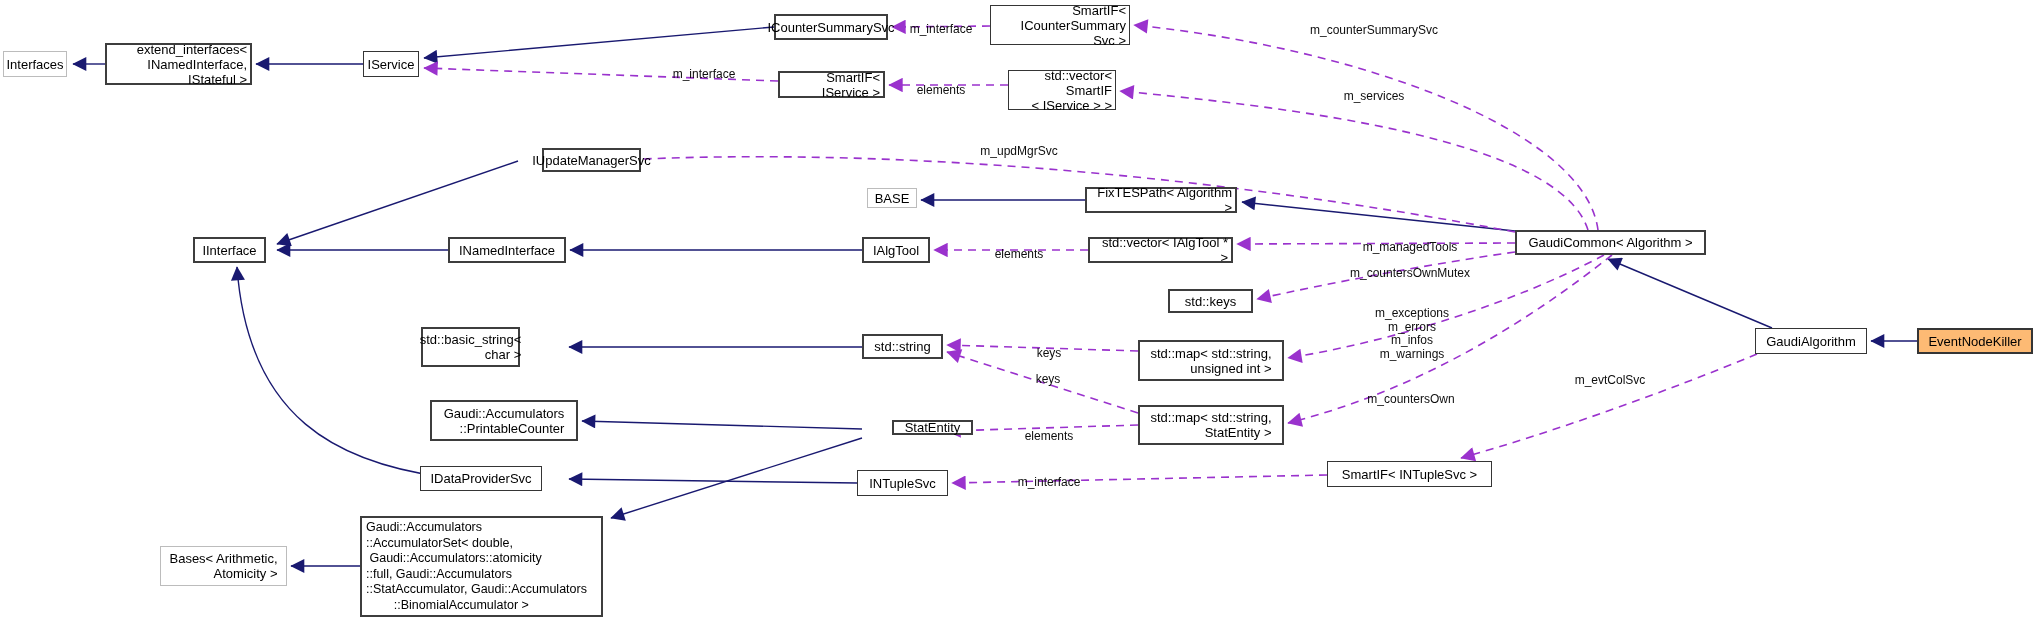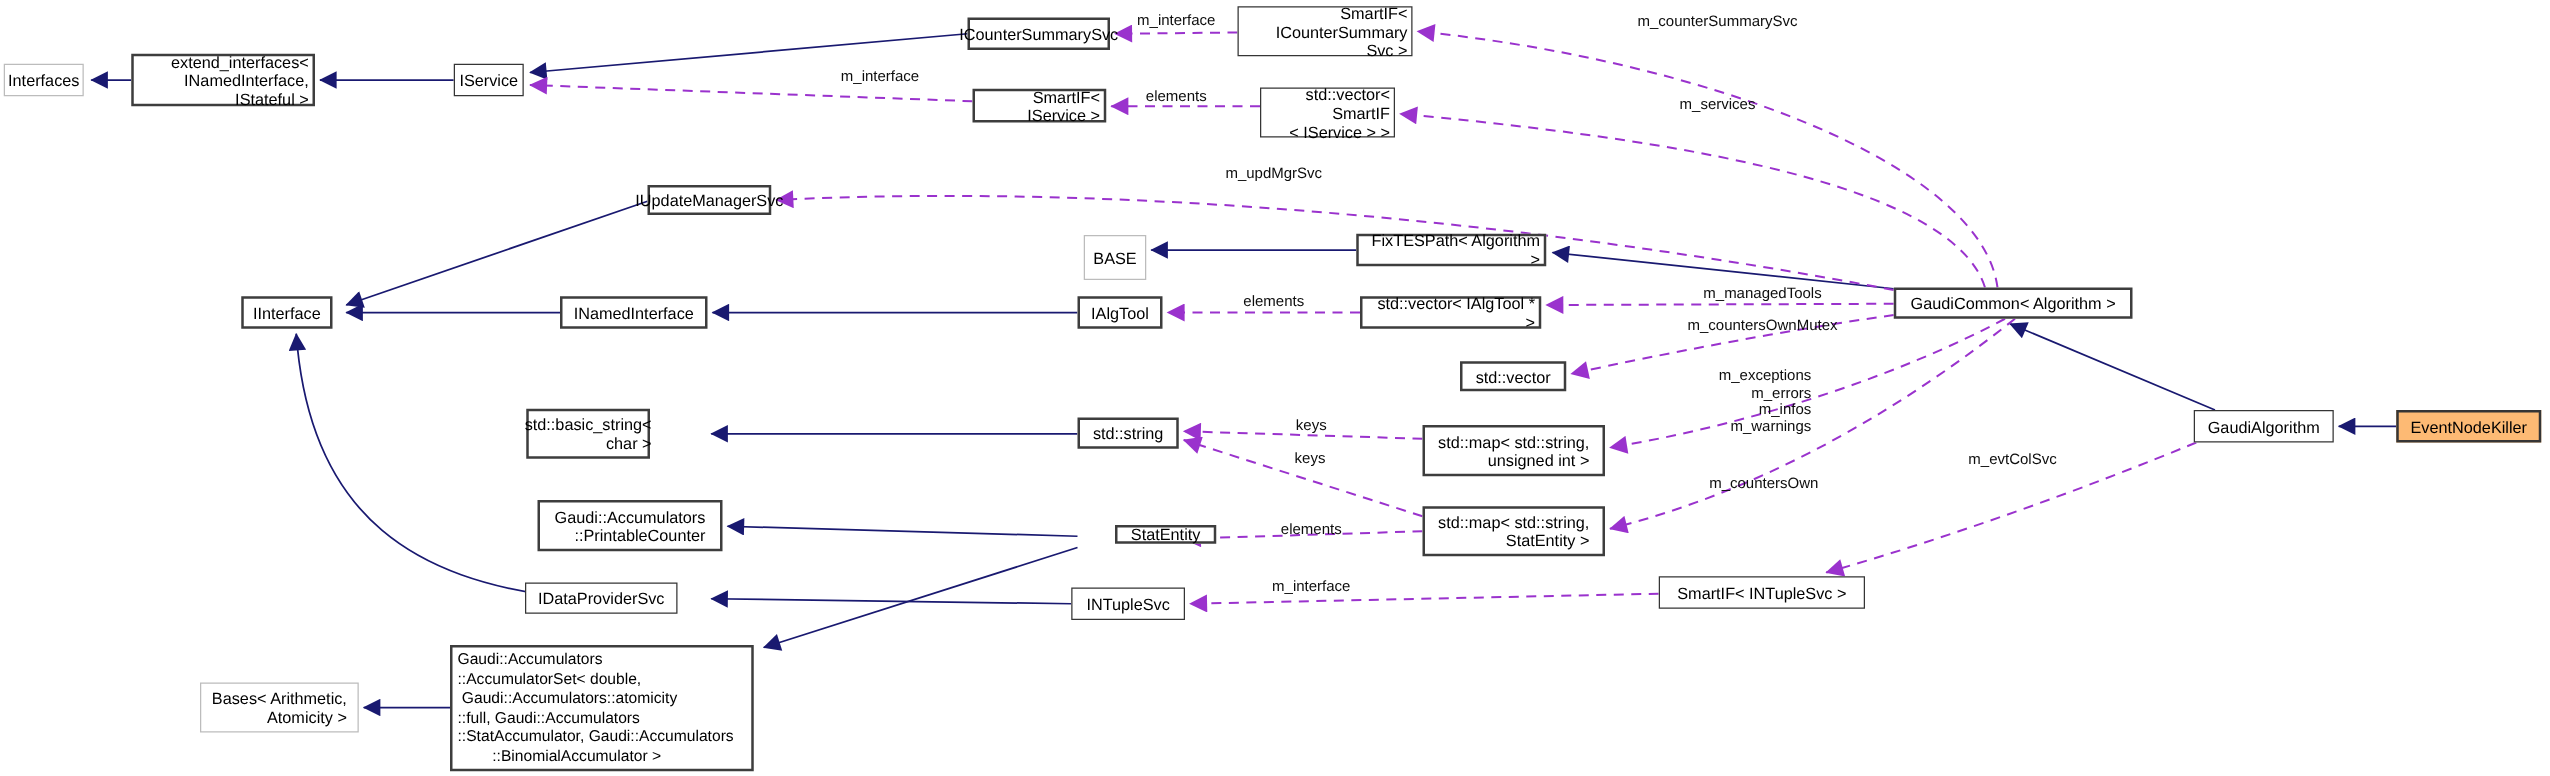--- a/index.html
+++ b/index.html
@@ -24,8 +24,9 @@
     font-size:12.5px;line-height:15.5px;padding:2px 4px;}
   .elabel{
     position:absolute;z-index:3;transform:translateX(-50%);
-    color:#0d0d0d;font-size:12px;line-height:13.5px;text-align:right;
+    color:#0d0d0d;font-size:12px;line-height:13.5px;text-align:center;
     white-space:pre-line;
+    margin-top:13px;
   }
 </style>
 </head>

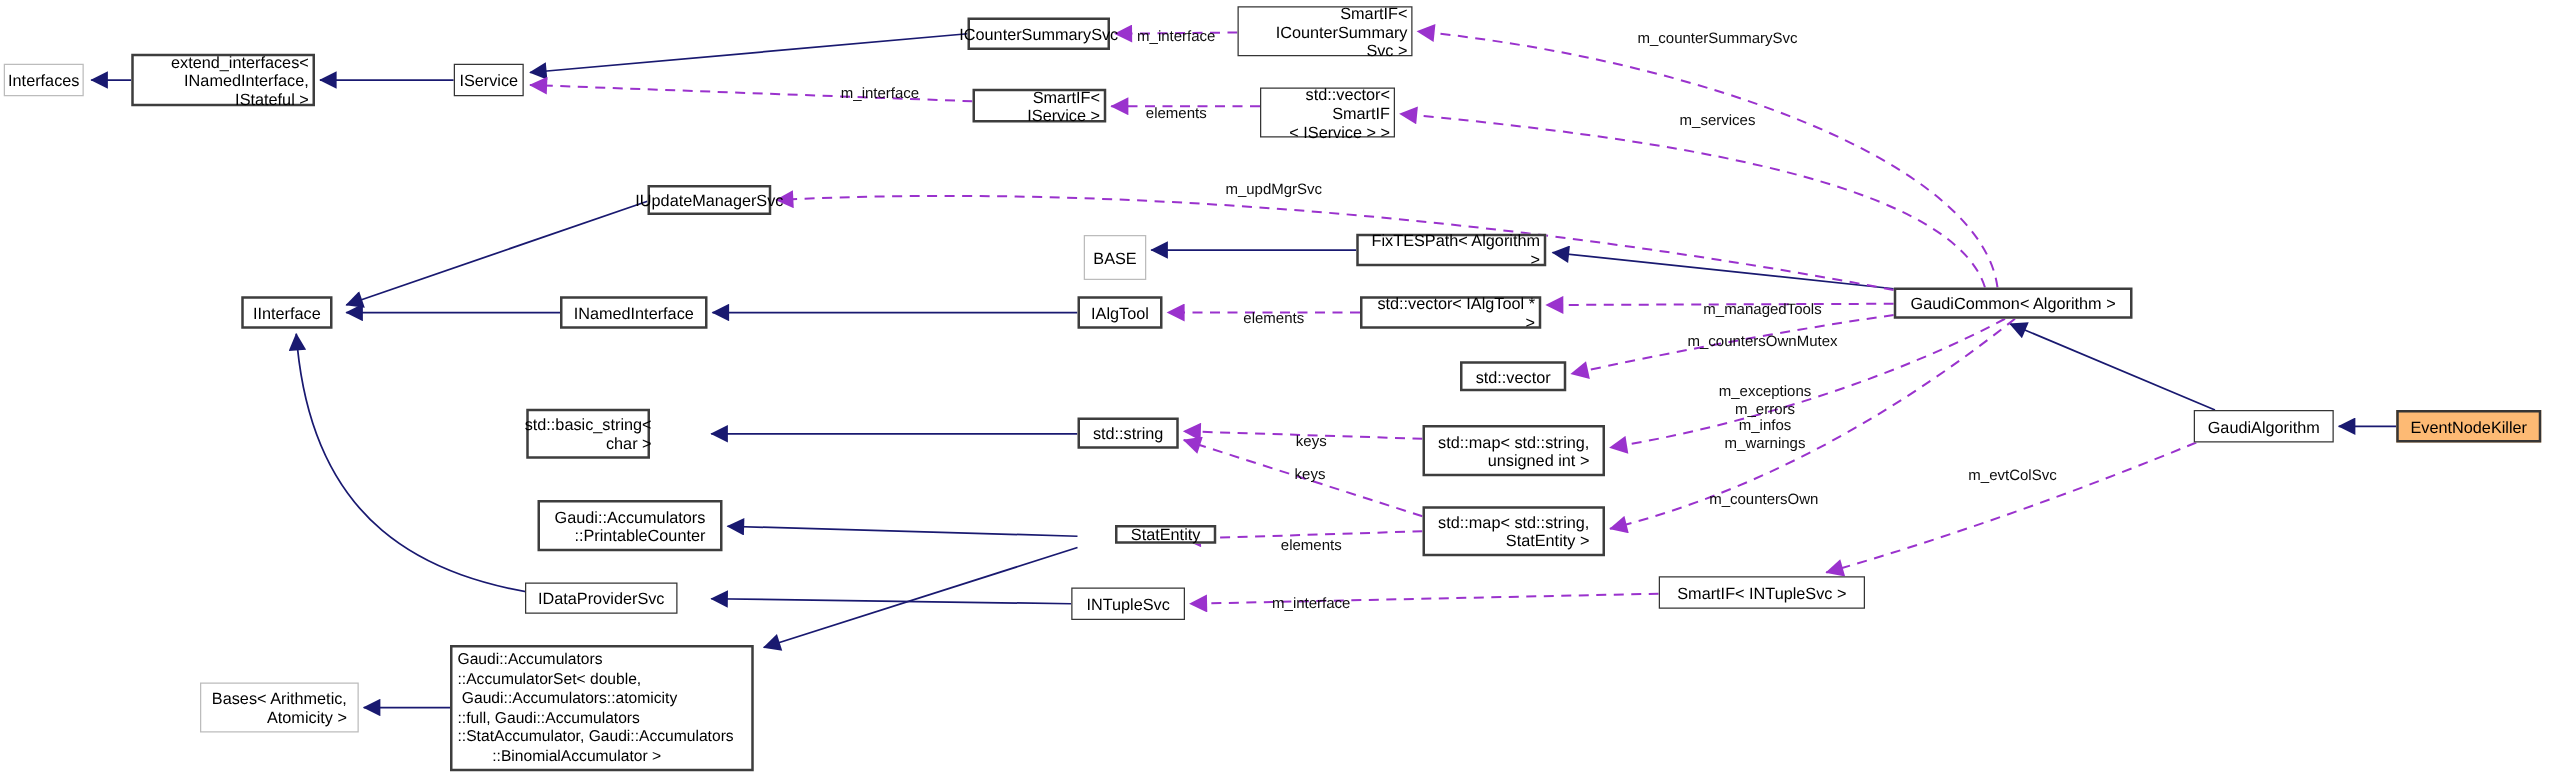--- a/index.html
+++ b/index.html
@@ -89,7 +89,7 @@
   <div class="node bold" style="left:778px;top:71px;width:107px;height:27px">SmartIF&lt; IService &gt;</div>
   <div class="node" style="left:1008px;top:70px;width:108px;height:40px">std::vector&lt; SmartIF
 &lt; IService &gt; &gt;</div>
-  <div class="node bold" style="left:518px;top:148px;width:99px;height:24px">IUpdateManagerSvc</div>
+  <div class="node bold" style="left:542px;top:148px;width:99px;height:24px">IUpdateManagerSvc</div>
   <div class="node gray" style="left:867px;top:188px;width:50px;height:36px">BASE</div>
   <div class="node bold" style="left:1085px;top:187px;width:152px;height:26px">FixTESPath&lt; Algorithm &gt;</div>
   <div class="node bold" style="left:193px;top:237px;width:73px;height:26px">IInterface</div>

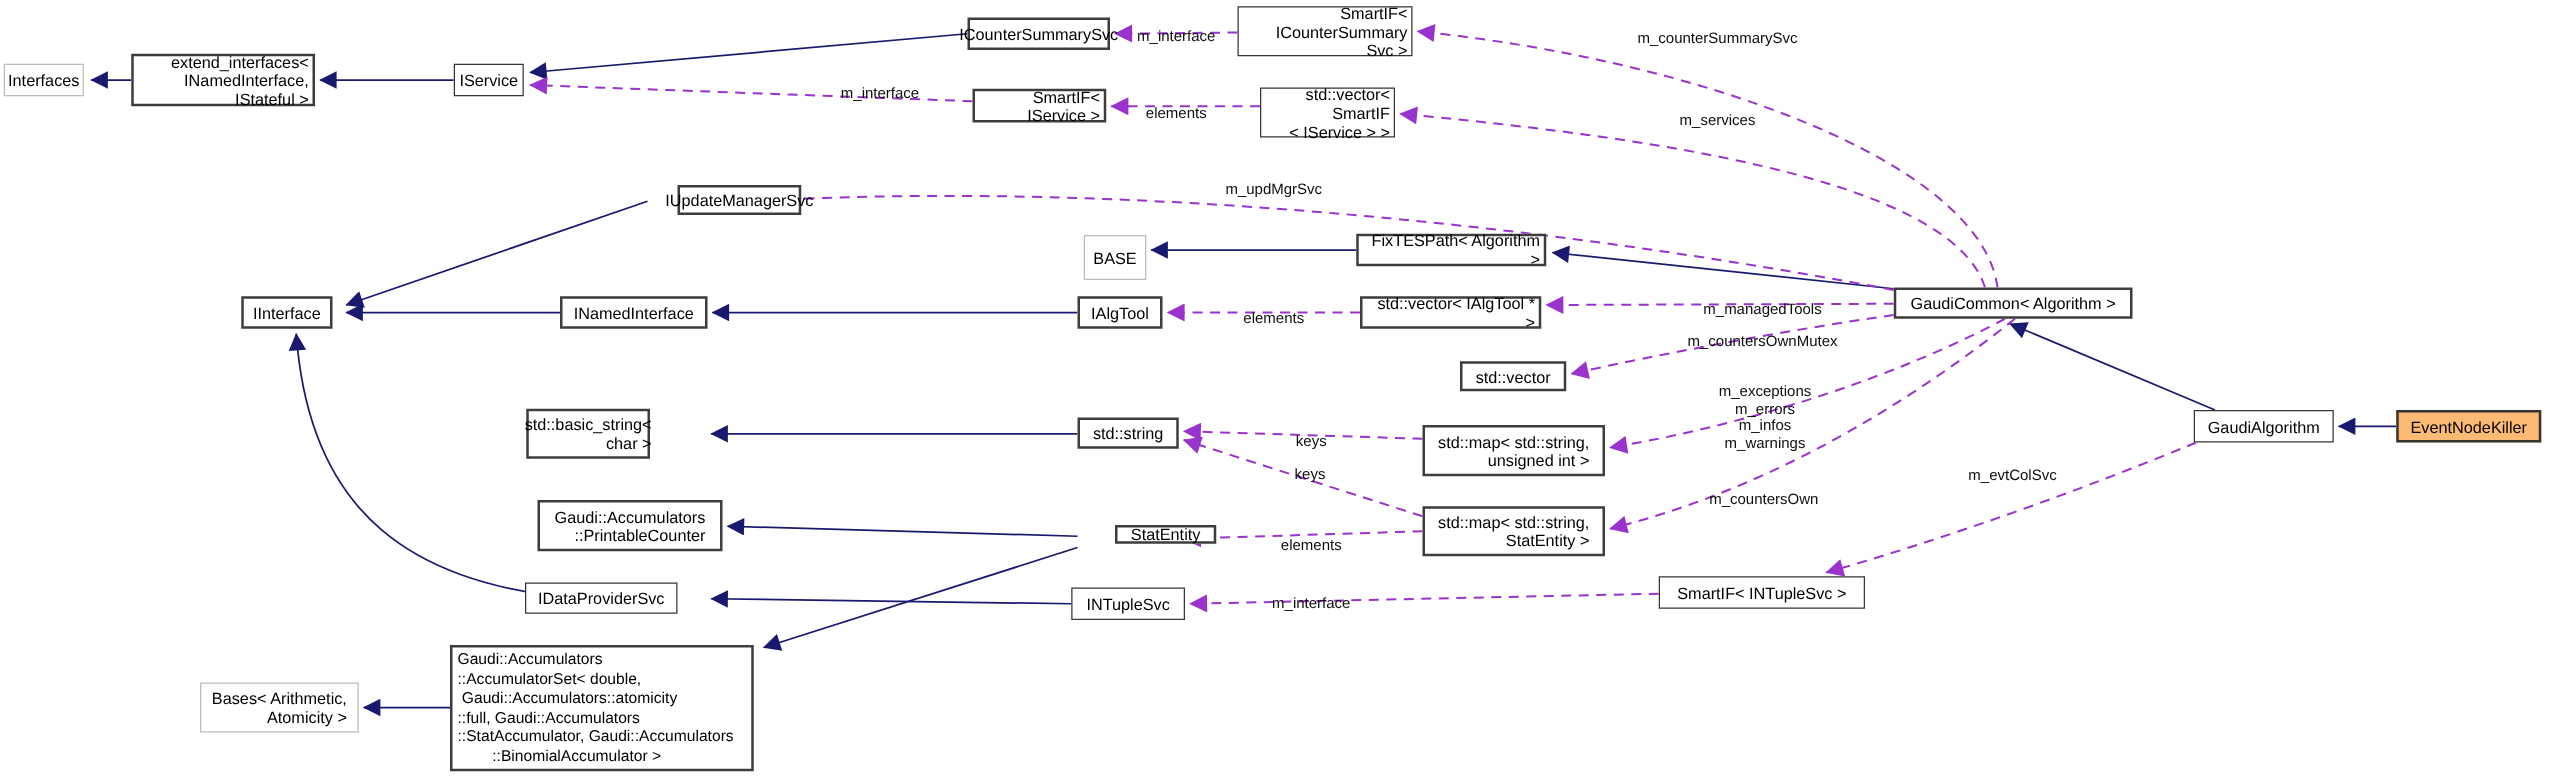--- a/index.html
+++ b/index.html
@@ -90,7 +90,7 @@
   <div class="node" style="left:1008px;top:70px;width:108px;height:40px">std::vector&lt; SmartIF
 &lt; IService &gt; &gt;</div>
   <div class="node bold" style="left:542px;top:148px;width:99px;height:24px">IUpdateManagerSvc</div>
-  <div class="node gray" style="left:867px;top:188px;width:50px;height:36px">BASE</div>
+  <div class="node gray" style="left:867px;top:188px;width:50px;height:20px">BASE</div>
   <div class="node bold" style="left:1085px;top:187px;width:152px;height:26px">FixTESPath&lt; Algorithm &gt;</div>
   <div class="node bold" style="left:193px;top:237px;width:73px;height:26px">IInterface</div>
   <div class="node bold" style="left:448px;top:237px;width:118px;height:26px">INamedInterface</div>

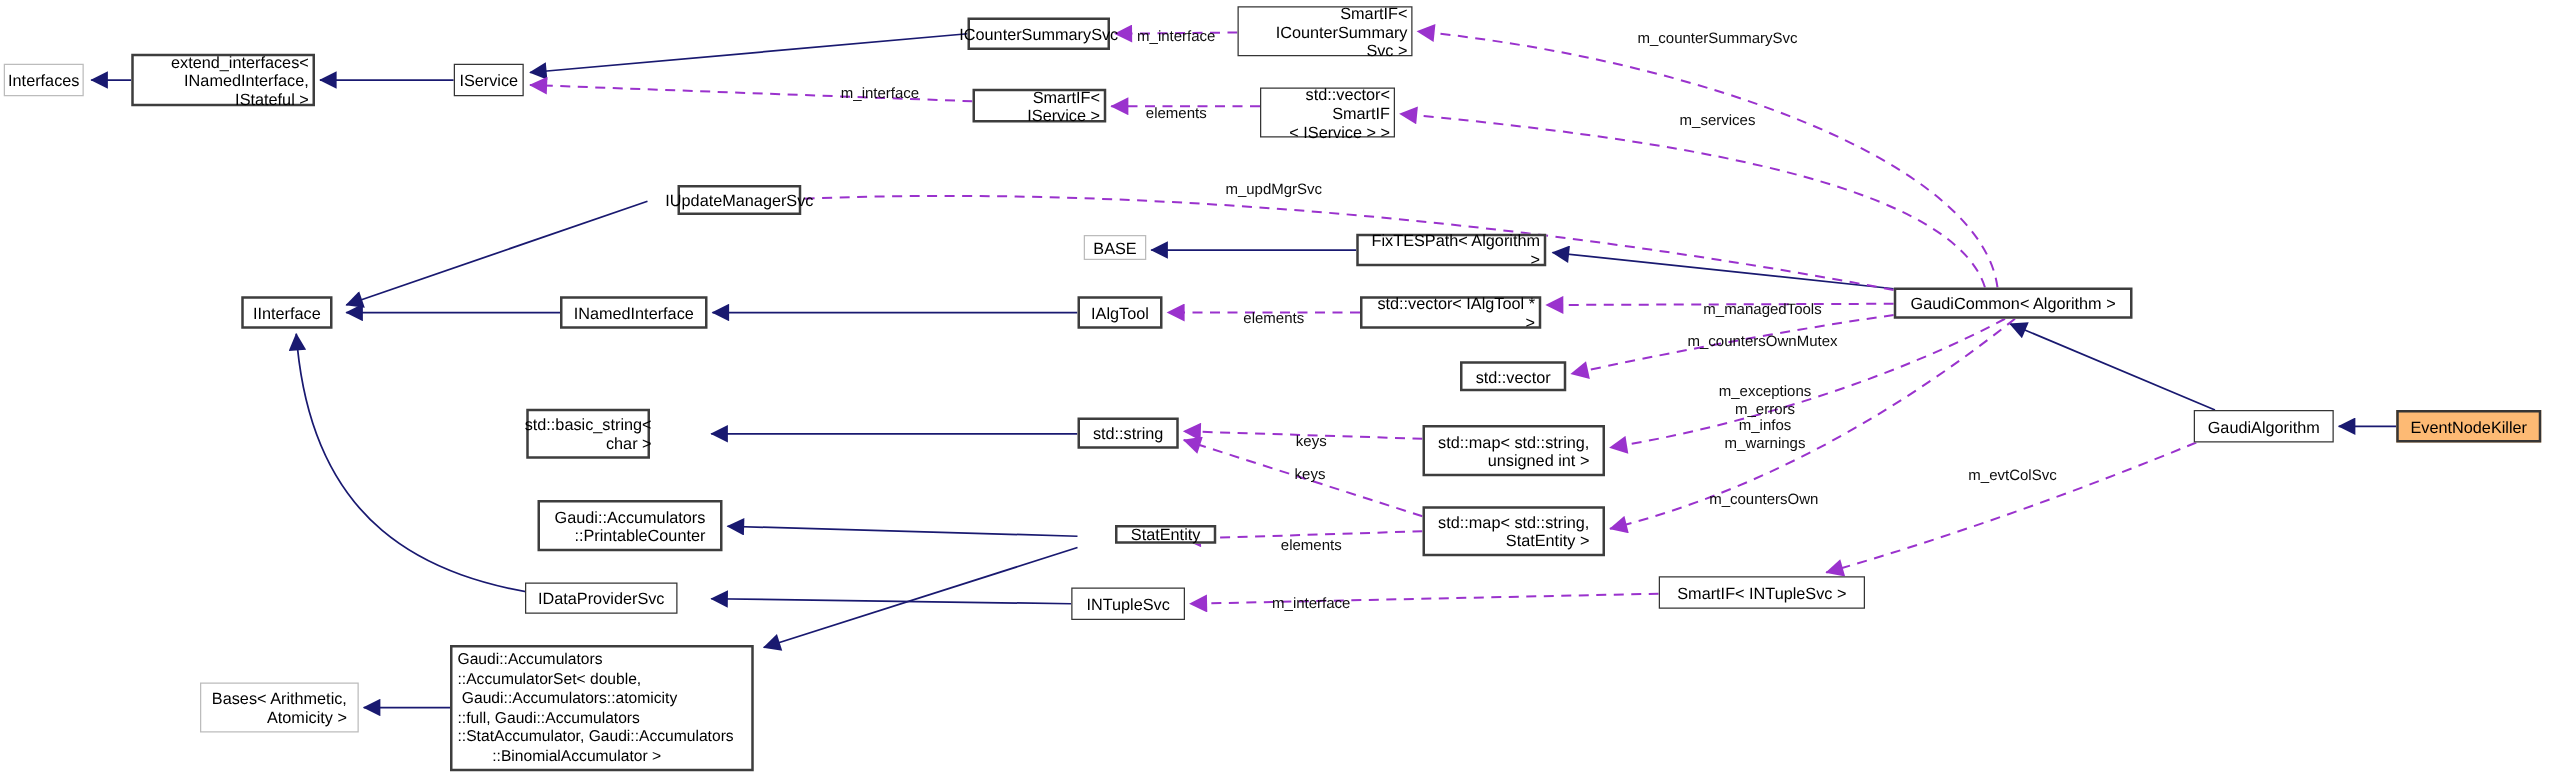--- a/index.html
+++ b/index.html
@@ -96,7 +96,7 @@
   <div class="node bold" style="left:448px;top:237px;width:118px;height:26px">INamedInterface</div>
   <div class="node bold" style="left:862px;top:237px;width:68px;height:26px">IAlgTool</div>
   <div class="node bold" style="left:1088px;top:237px;width:145px;height:26px">std::vector&lt; IAlgTool * &gt;</div>
-  <div class="node bold" style="left:1168px;top:289px;width:85px;height:24px">std::vector</div>
+  <div class="node bold" style="left:1168px;top:289px;width:85px;height:24px">std::keys</div>
   <div class="node bold" style="left:421px;top:327px;width:99px;height:40px">std::basic_string&lt;
 char &gt;</div>
   <div class="node bold" style="left:862px;top:334px;width:81px;height:25px">std::string</div>

